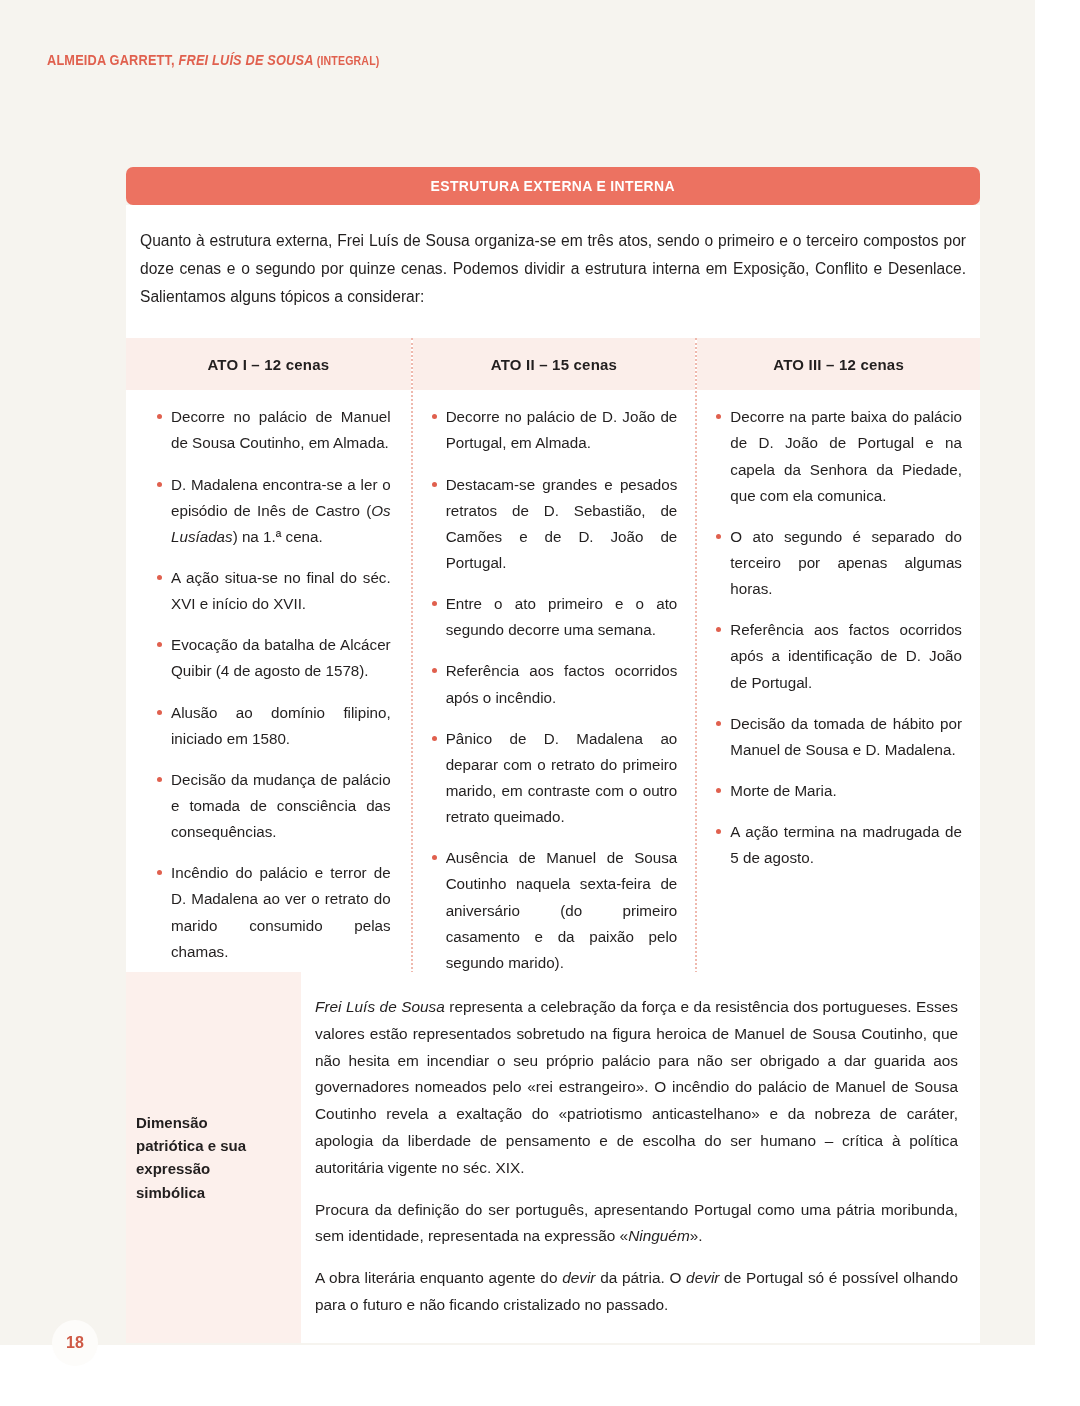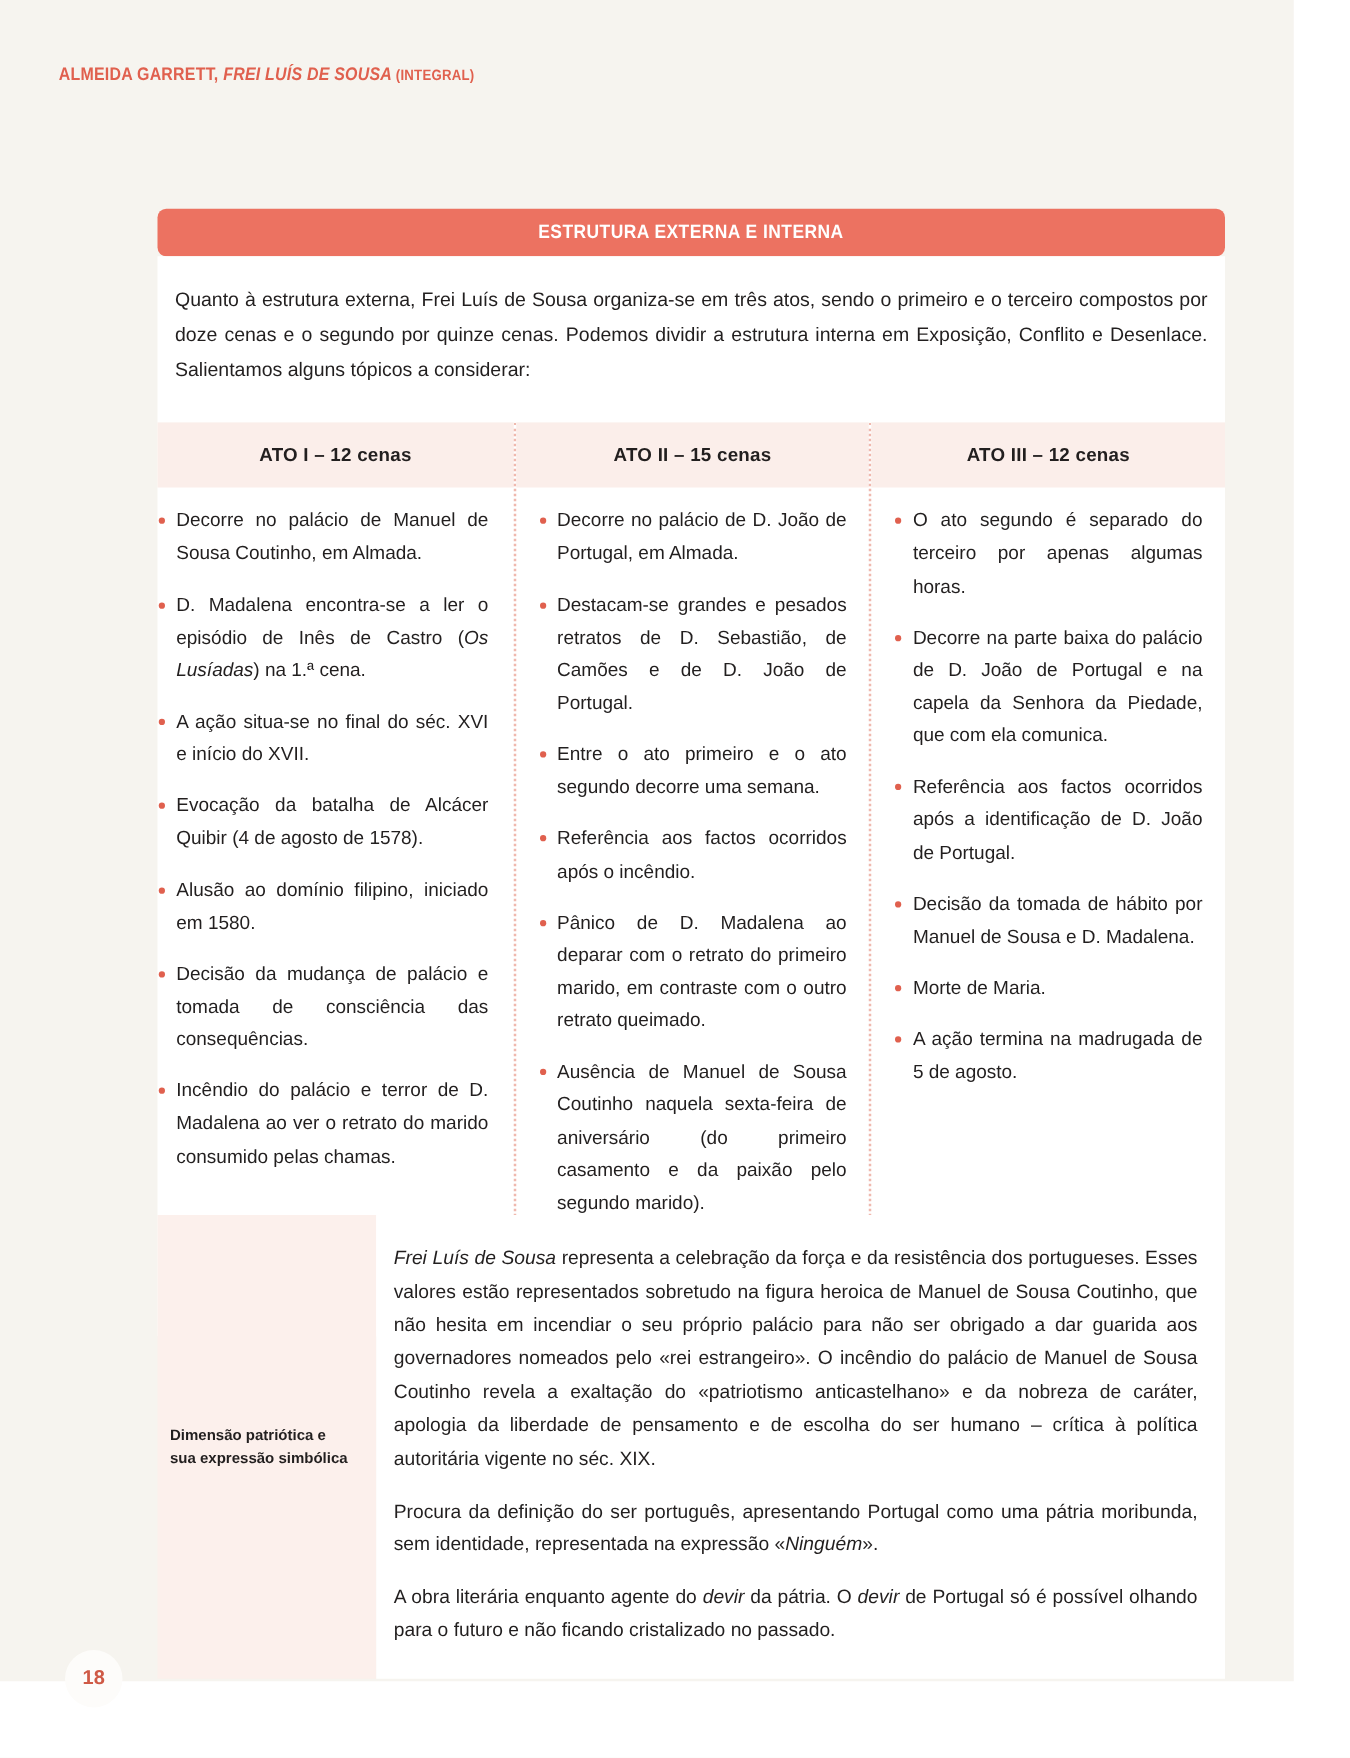--- a/index.html
+++ b/index.html
@@ -110,7 +110,7 @@
   .act-body {
     padding: 14px 18px 26px 18px;
   }
-  #acts-table .act-col:first-child .act-body { padding-left: 0; padding-right: 20px; }
+  #acts-table .act-col:first-child .act-body { padding-left: 30px; padding-right: 20px; }
 
   ul.act-list {
     margin: 0;

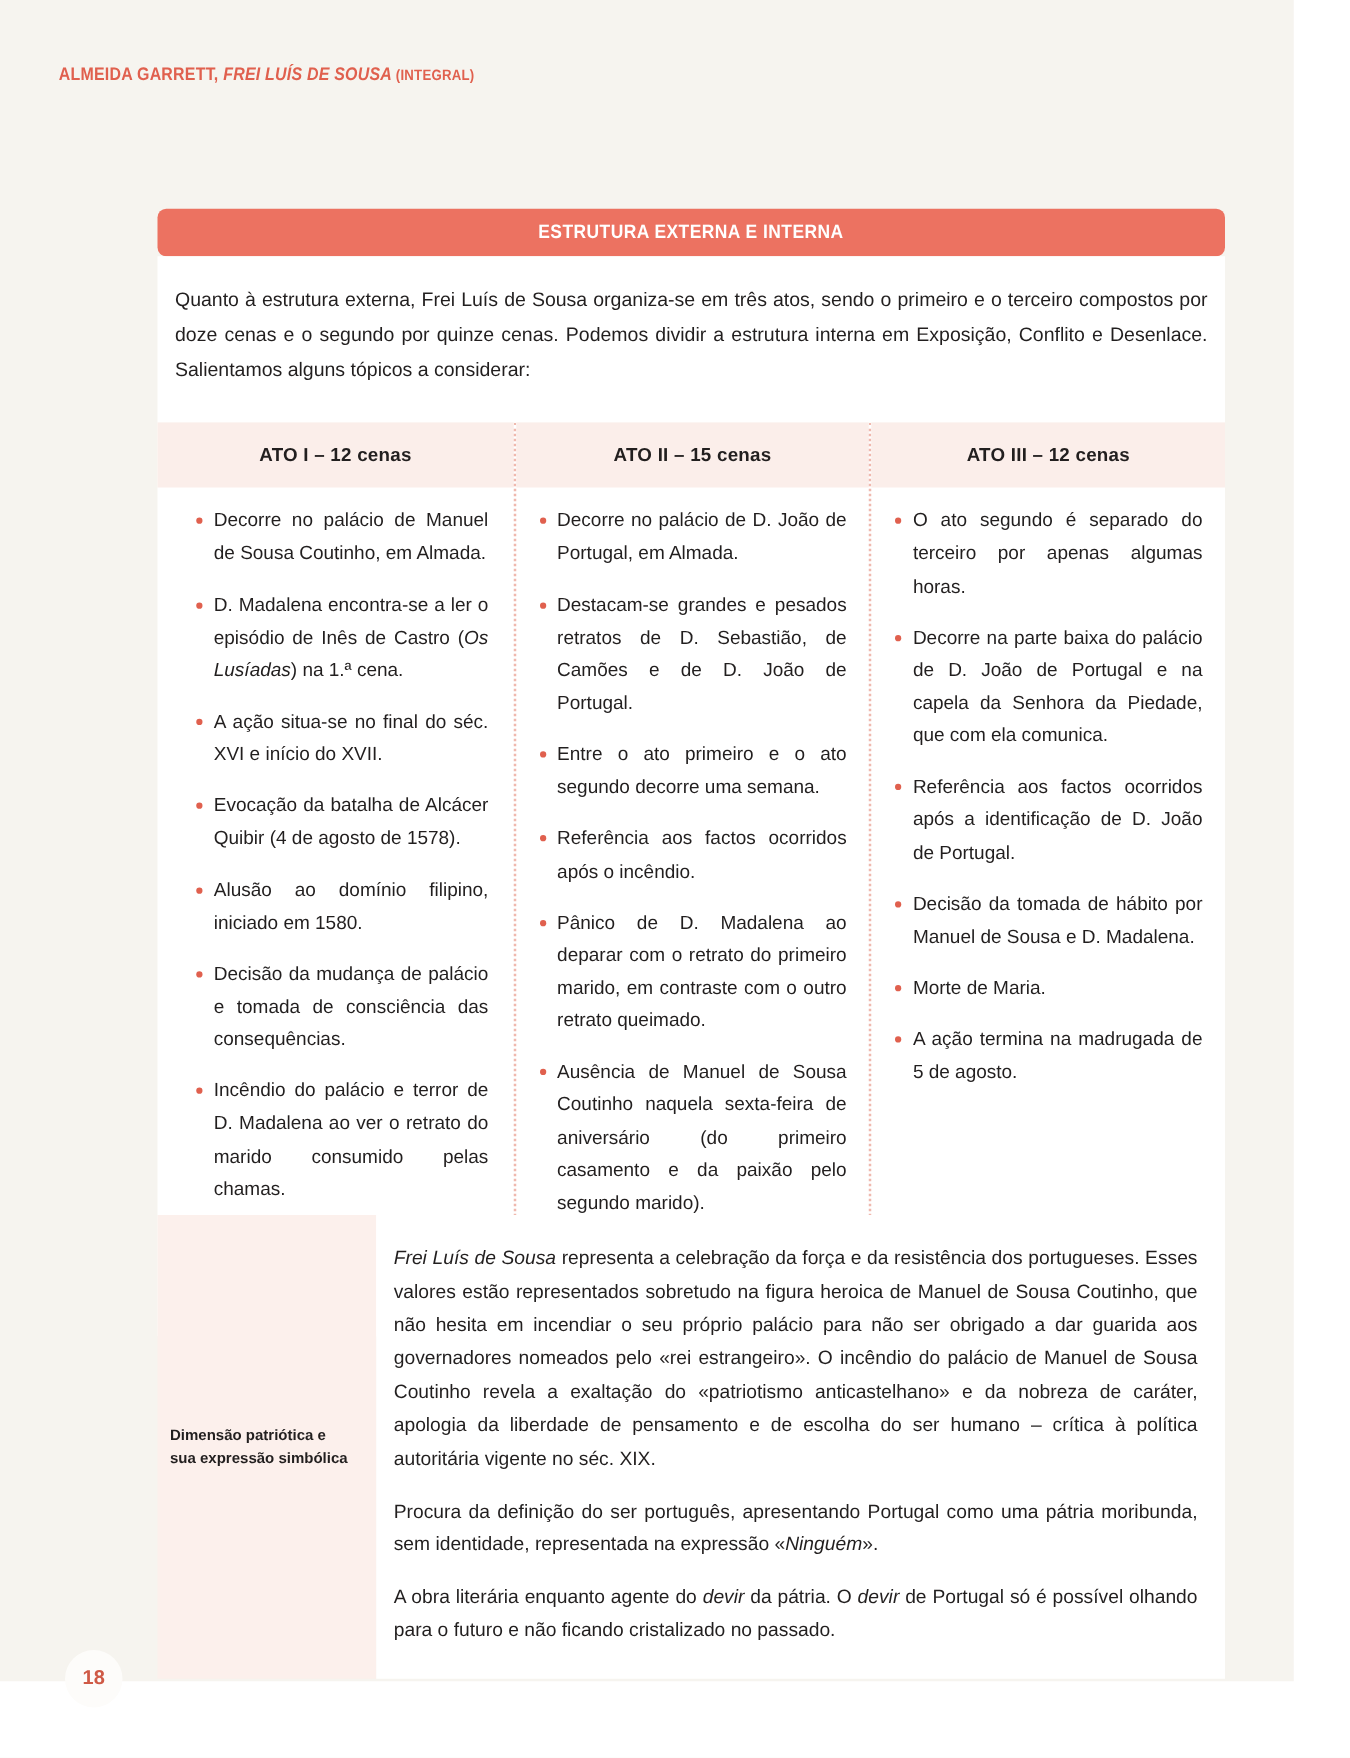--- a/index.html
+++ b/index.html
@@ -258,8 +258,8 @@
         </div>
         <div class="act-body">
           <ul class="act-list">
+              <li>Decorre na parte baixa do palácio de D. João de Portugal e na capela da Senhora da Piedade, que com ela comunica.</li>
               <li>O ato segundo é separado do terceiro por apenas algumas horas.</li>
-              <li>Decorre na parte baixa do palácio de D. João de Portugal e na capela da Senhora da Piedade, que com ela comunica.</li>
               <li>Referência aos factos ocorridos após a identificação de D. João de Portugal.</li>
               <li>Decisão da tomada de hábito por Manuel de Sousa e D. Madalena.</li>
               <li>Morte de Maria.</li>

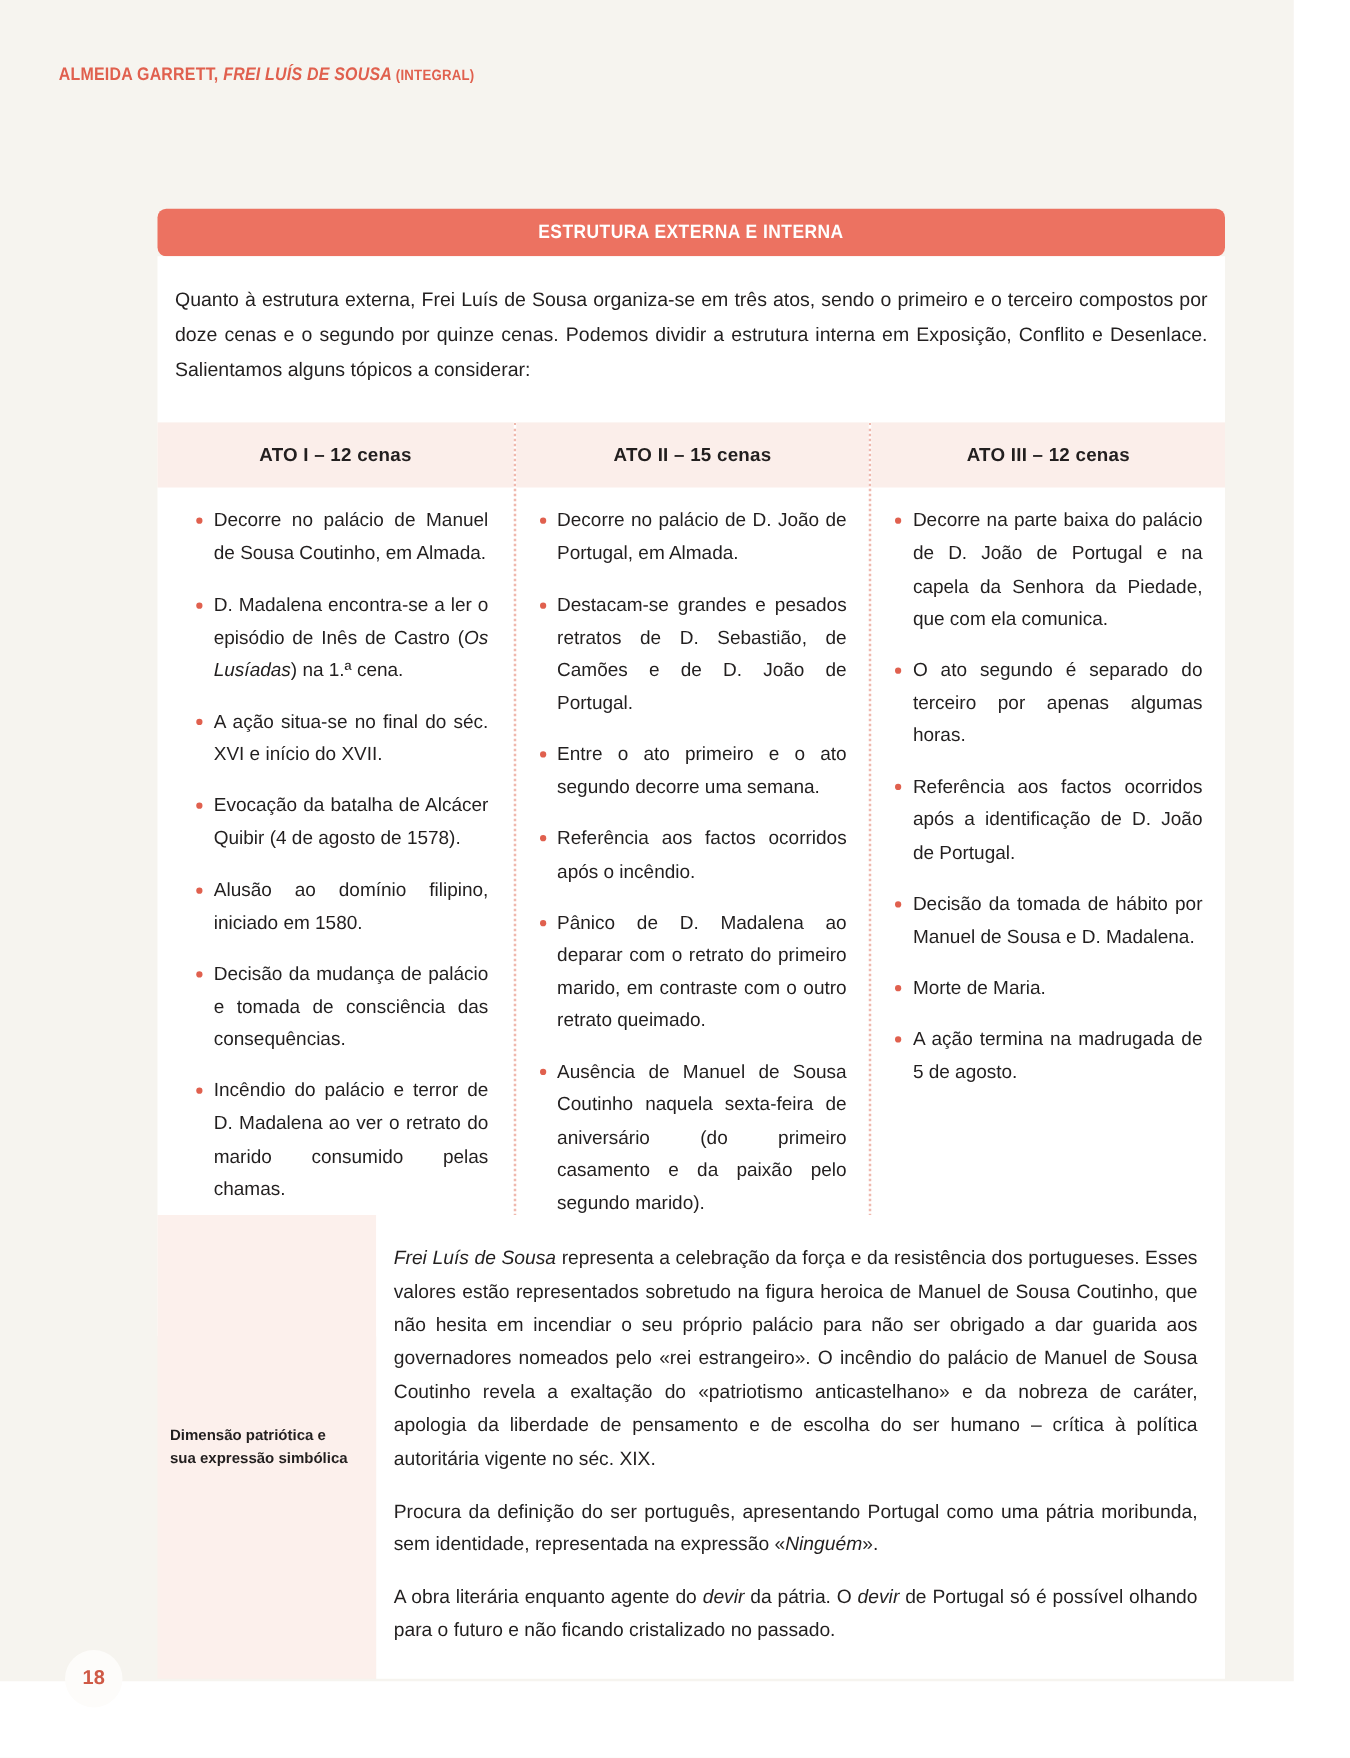--- a/index.html
+++ b/index.html
@@ -157,7 +157,7 @@
     align-items: center;
   }
   #dimension-label {
-    font-size: 12px;
+    font-size: 15px;
     font-weight: bold;
     line-height: 1.55;
     color: #221f1f;

